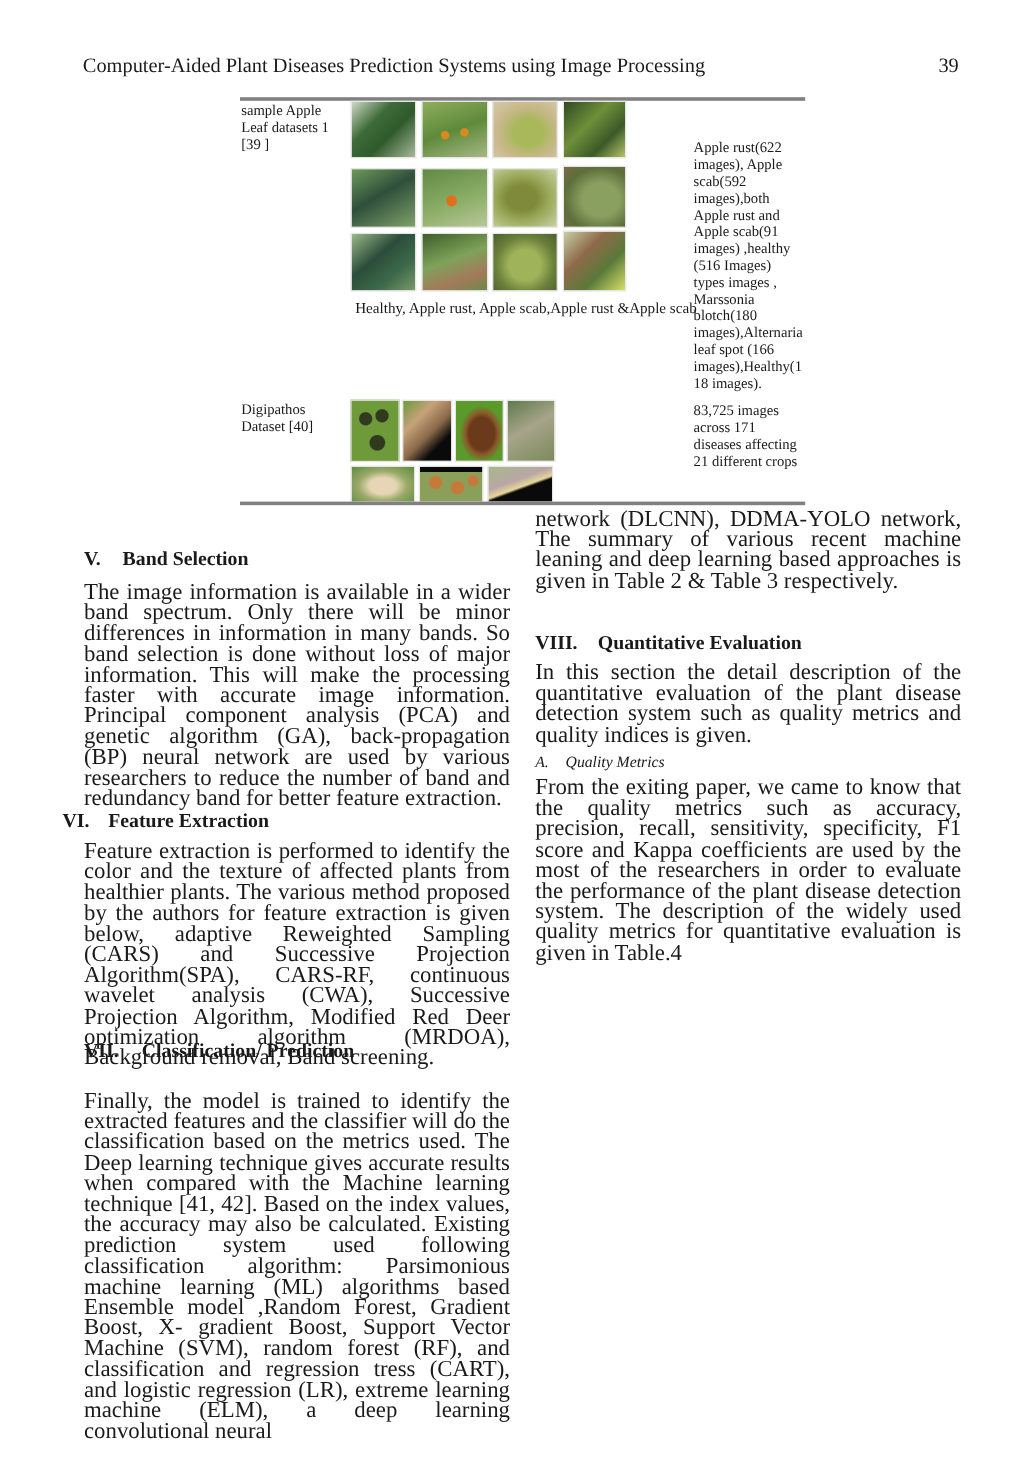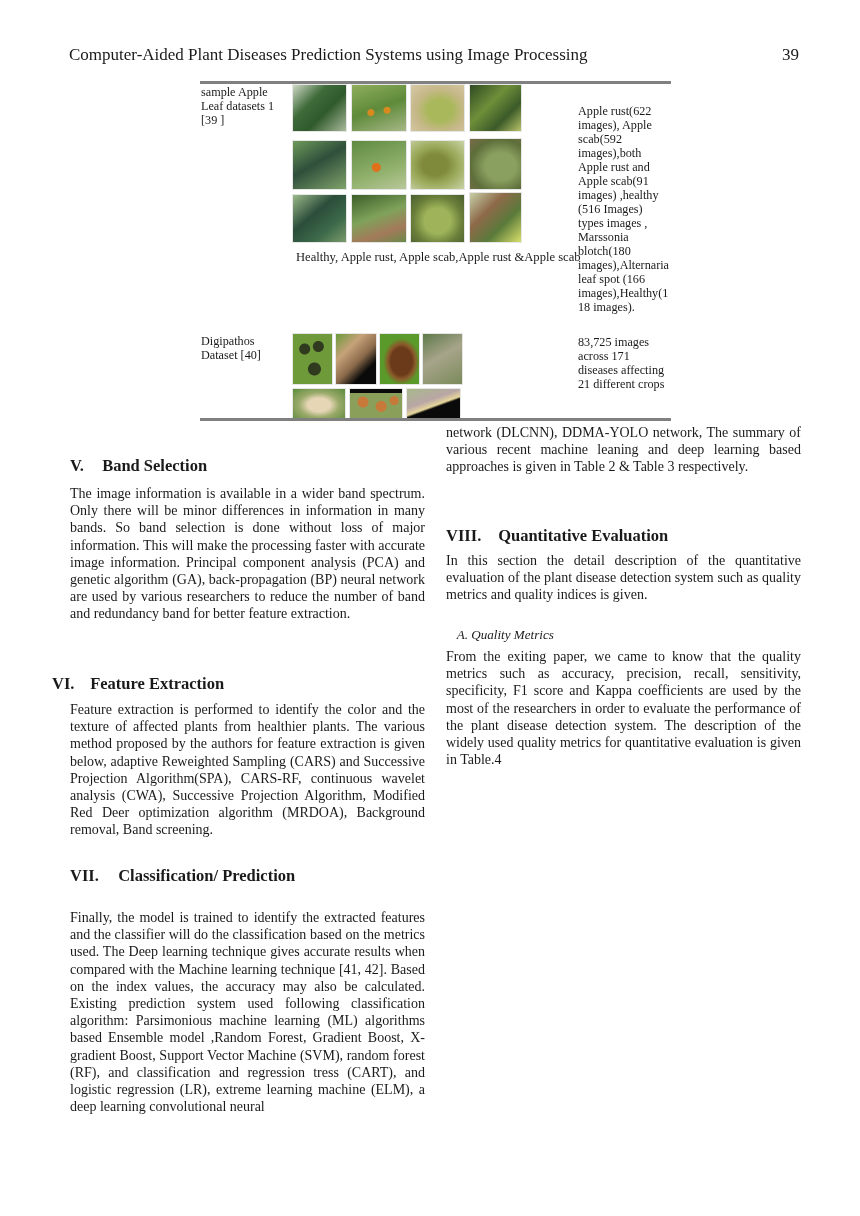--- a/index.html
+++ b/index.html
@@ -51,7 +51,7 @@
 
 <div class="abs caption" style="left:296px; top:250px; white-space:nowrap;">Healthy,  Apple rust, Apple scab,Apple rust &amp;Apple scab</div>
 
-<div class="abs cell-text" style="left:578px; top:104px;">
+<div class="abs cell-text" style="left:578px; top:116px;">
   <div>Apple rust(622</div>
   <div>images), Apple</div>
   <div>scab(592</div>

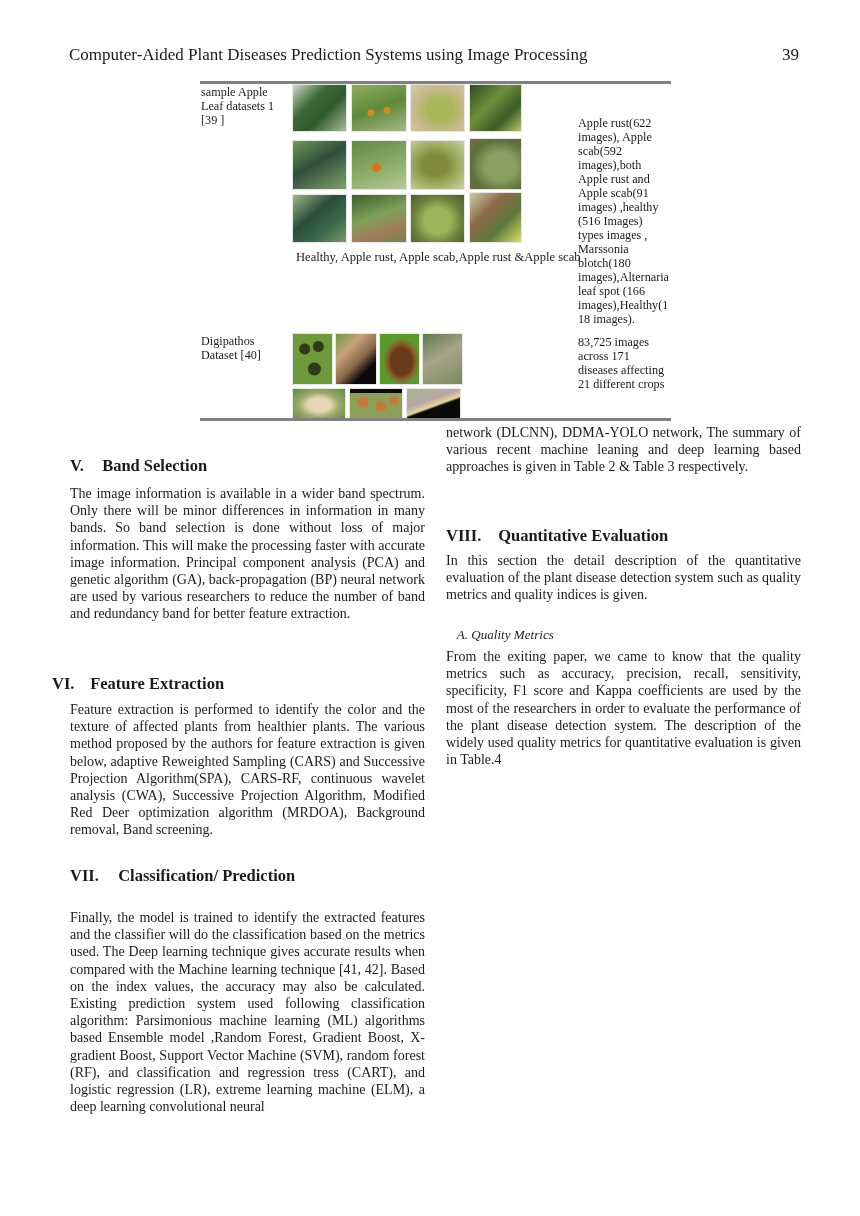--- a/index.html
+++ b/index.html
@@ -14,7 +14,7 @@
   .caption { font-size: 12.6px; }
   .h1 { font-weight: bold; font-size: 16.5px; }
   .h1 .num { display: inline-block; }
-  .para { font-size: 14px; line-height: 17.2px; text-align: justify; text-align-last: left; }
+  .para { font-size: 19px; line-height: 17.2px; text-align: justify; text-align-last: left; }
   .h2 { font-style: italic; font-size: 13.1px; text-align: right; }
 </style>
 </head>

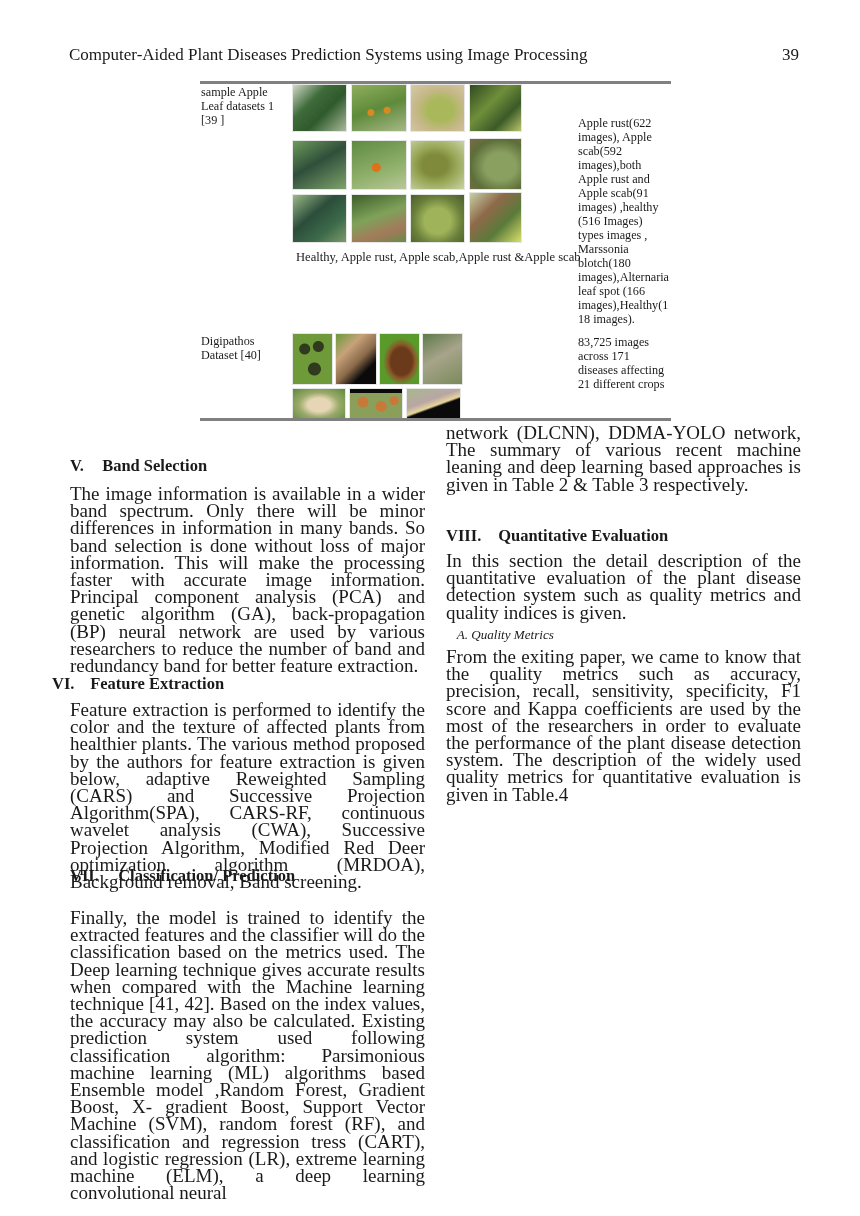--- a/index.html
+++ b/index.html
@@ -15,7 +15,7 @@
   .h1 { font-weight: bold; font-size: 16.5px; }
   .h1 .num { display: inline-block; }
   .para { font-size: 19px; line-height: 17.2px; text-align: justify; text-align-last: left; }
-  .h2 { font-style: italic; font-size: 13.1px; text-align: right; }
+  .h2 { font-style: italic; font-size: 13.1px; }
 </style>
 </head>
 <body>

